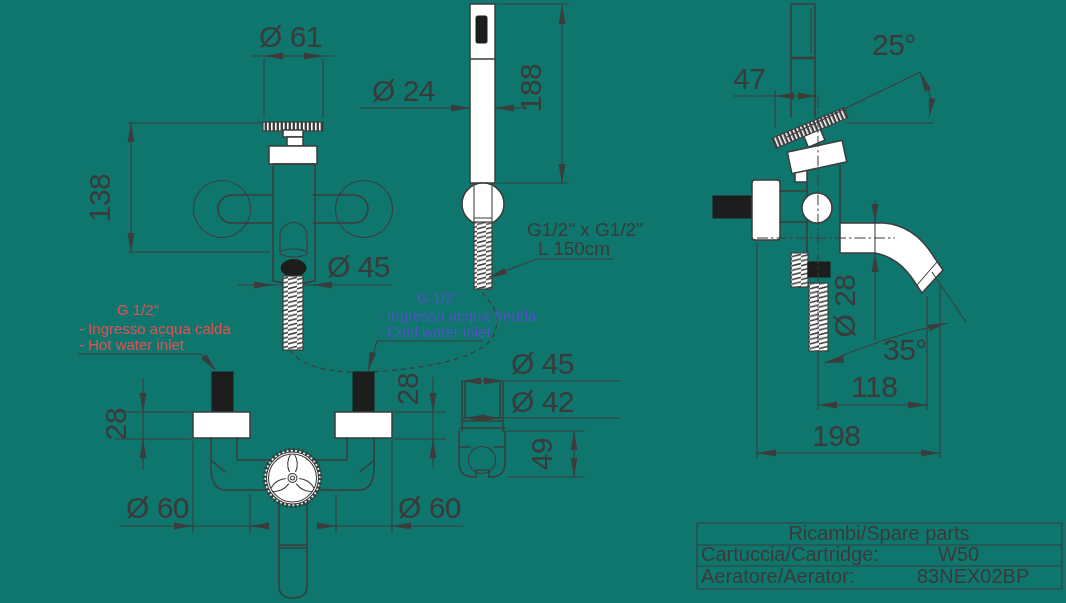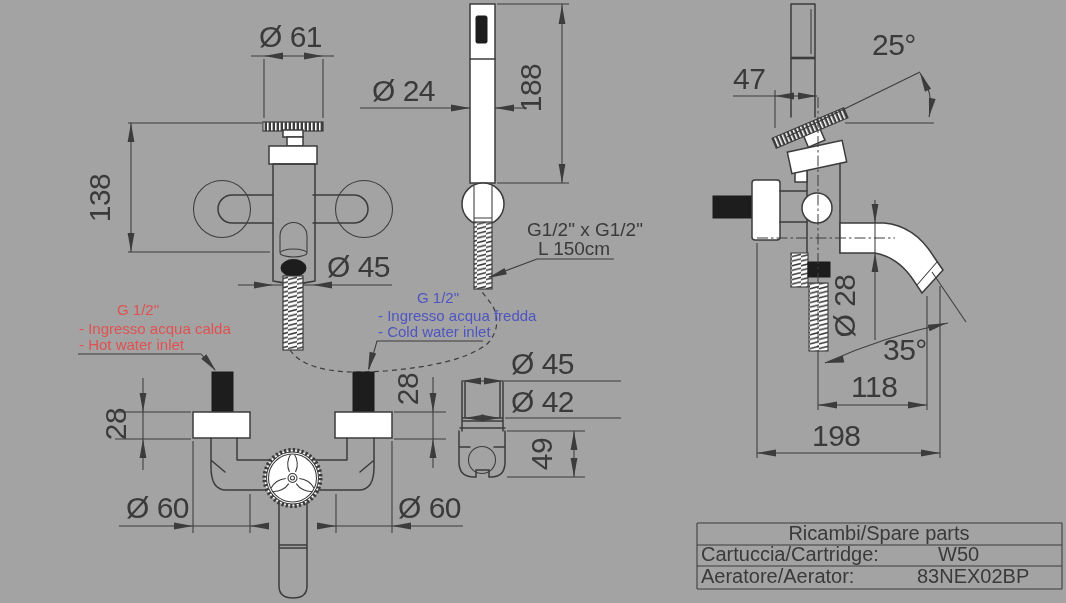--- a/index.html
+++ b/index.html
@@ -3,7 +3,7 @@
 <meta charset="utf-8">
 <style>
   html,body{margin:0;padding:0;background:#fff;}
-  .stage{position:relative;width:1066px;height:603px;background:#a3a3a3;overflow:hidden;
+  .stage{position:relative;width:1066px;height:603px;background:#0f766e;overflow:hidden;
          font-family:"Liberation Sans", sans-serif;}
   svg{position:absolute;top:0;left:0;}
   .ln{stroke:#3c3c3c;stroke-width:1.5;fill:none;stroke-linecap:round;}

